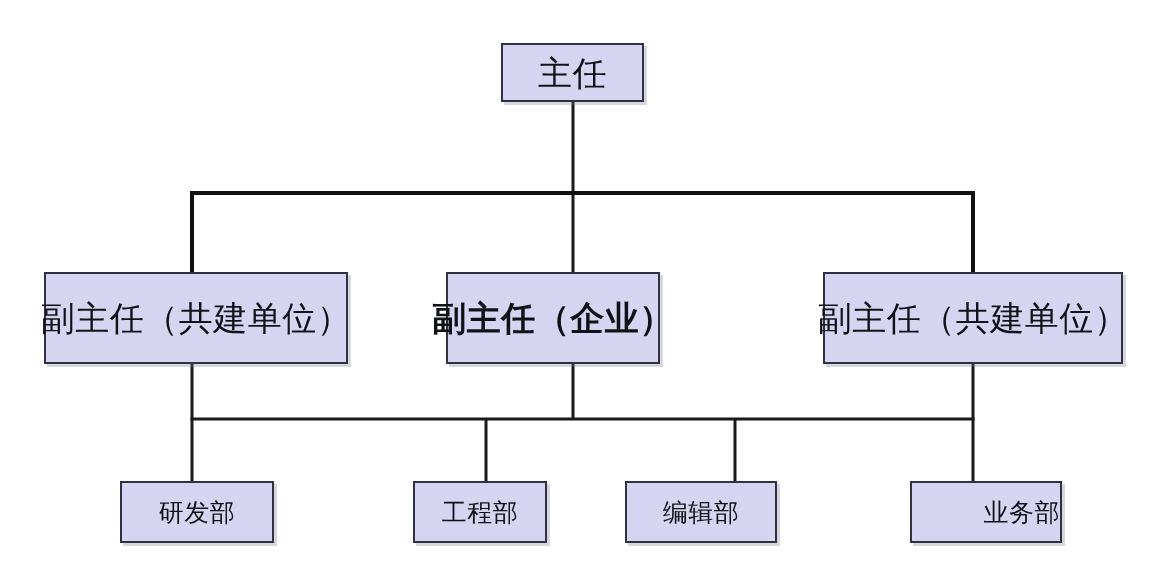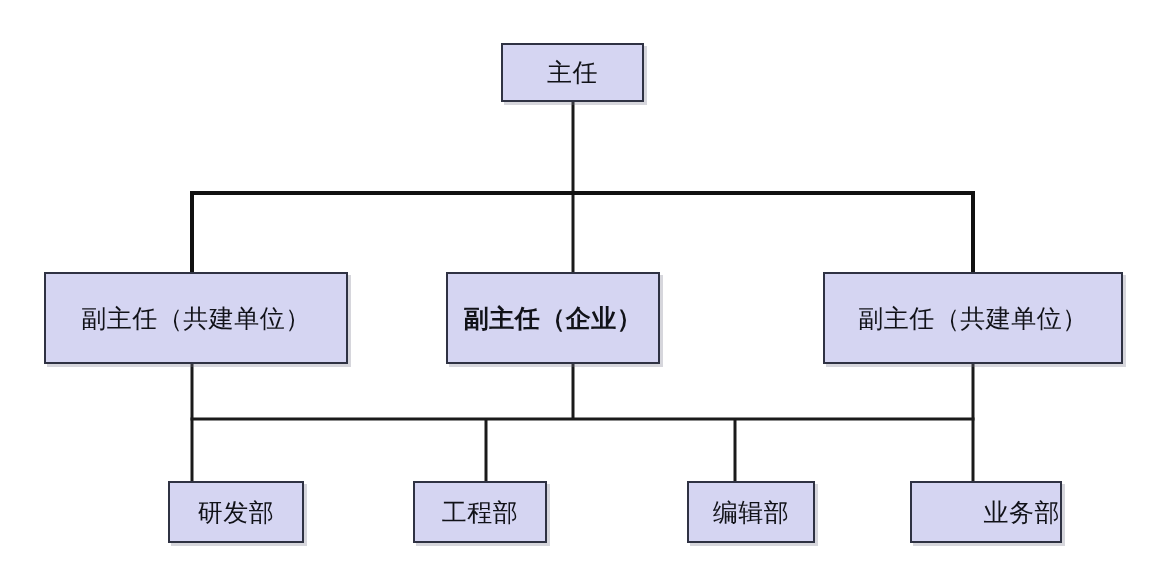--- a/index.html
+++ b/index.html
@@ -38,7 +38,7 @@
     z-index: 3;
   }
   .node-label {
-    font-size: 25px;
+    font-size: 34px;
     line-height: 1;
     color: #111218;
     white-space: nowrap;

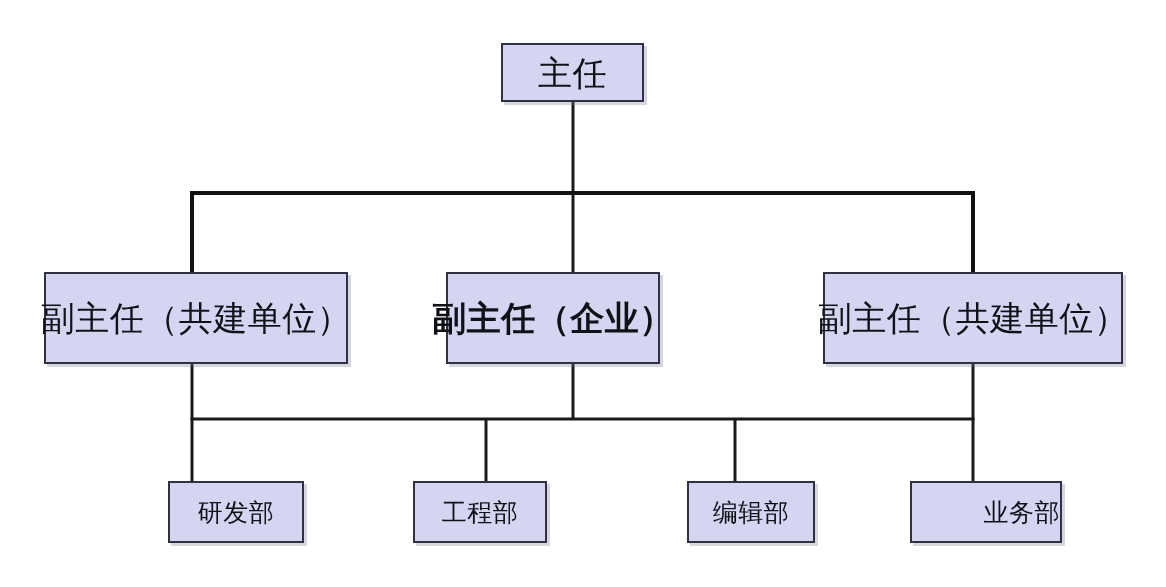--- a/index.html
+++ b/index.html
@@ -92,7 +92,7 @@
     <span class="node-label">副主任（共建单位）</span>
   </div>
 
-  <div class="node level-3" style="left:120px; top:481px; width:136px; height:62px;margin-left:48px;">
+  <div class="node level-3" style="left:120px; top:481px; width:154px; height:62px;">
     <span class="node-label">研发部</span>
   </div>
 

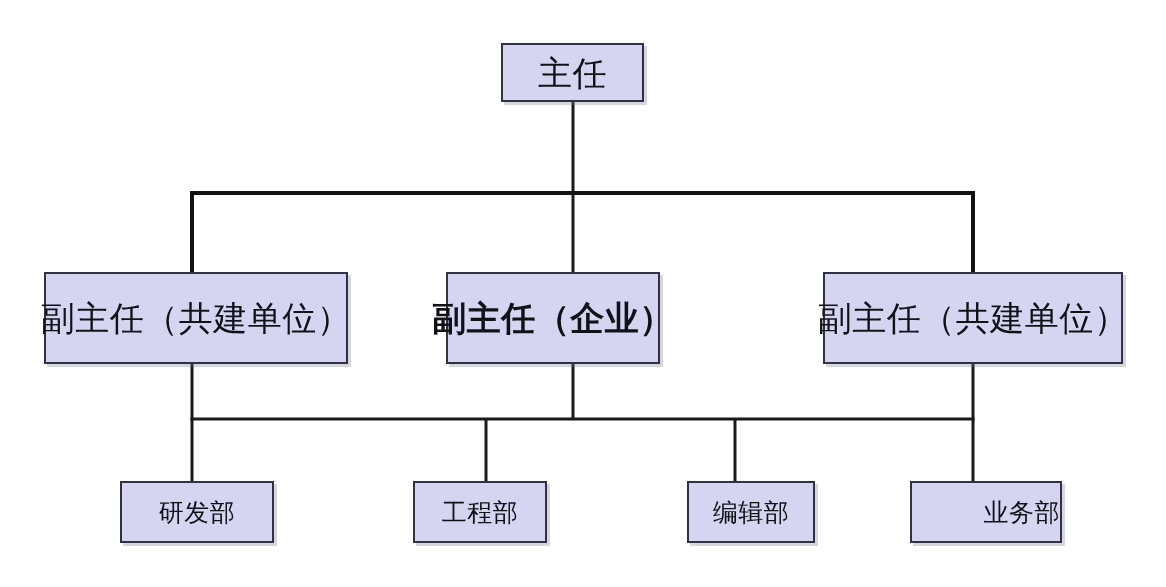--- a/index.html
+++ b/index.html
@@ -100,7 +100,7 @@
     <span class="node-label">工程部</span>
   </div>
 
-  <div class="node level-3" style="left:687px; top:481px; width:128px; height:62px;">
+  <div class="node level-3" style="left:625px; top:481px; width:152px; height:62px;">
     <span class="node-label">编辑部</span>
   </div>
 

